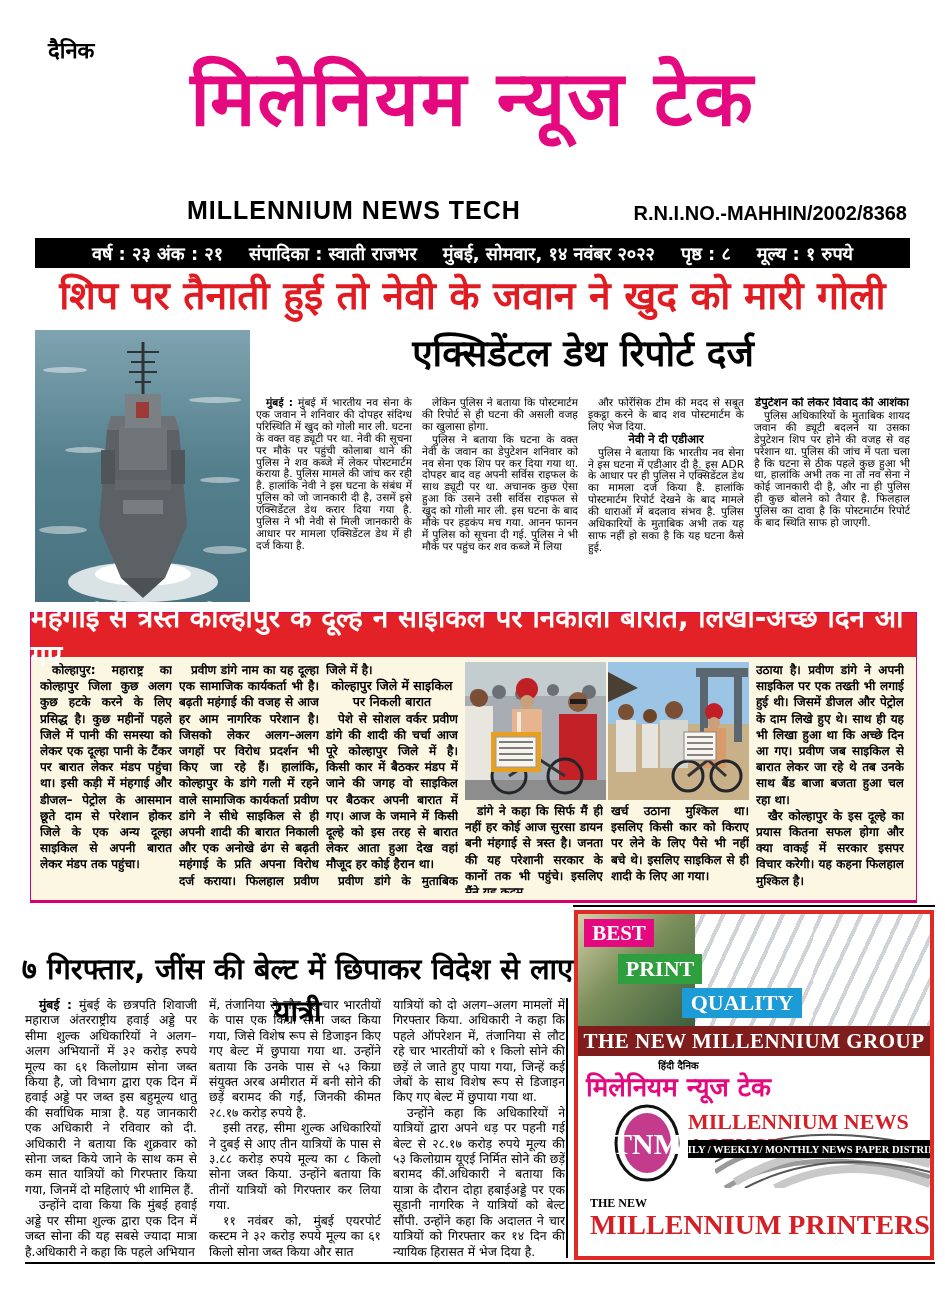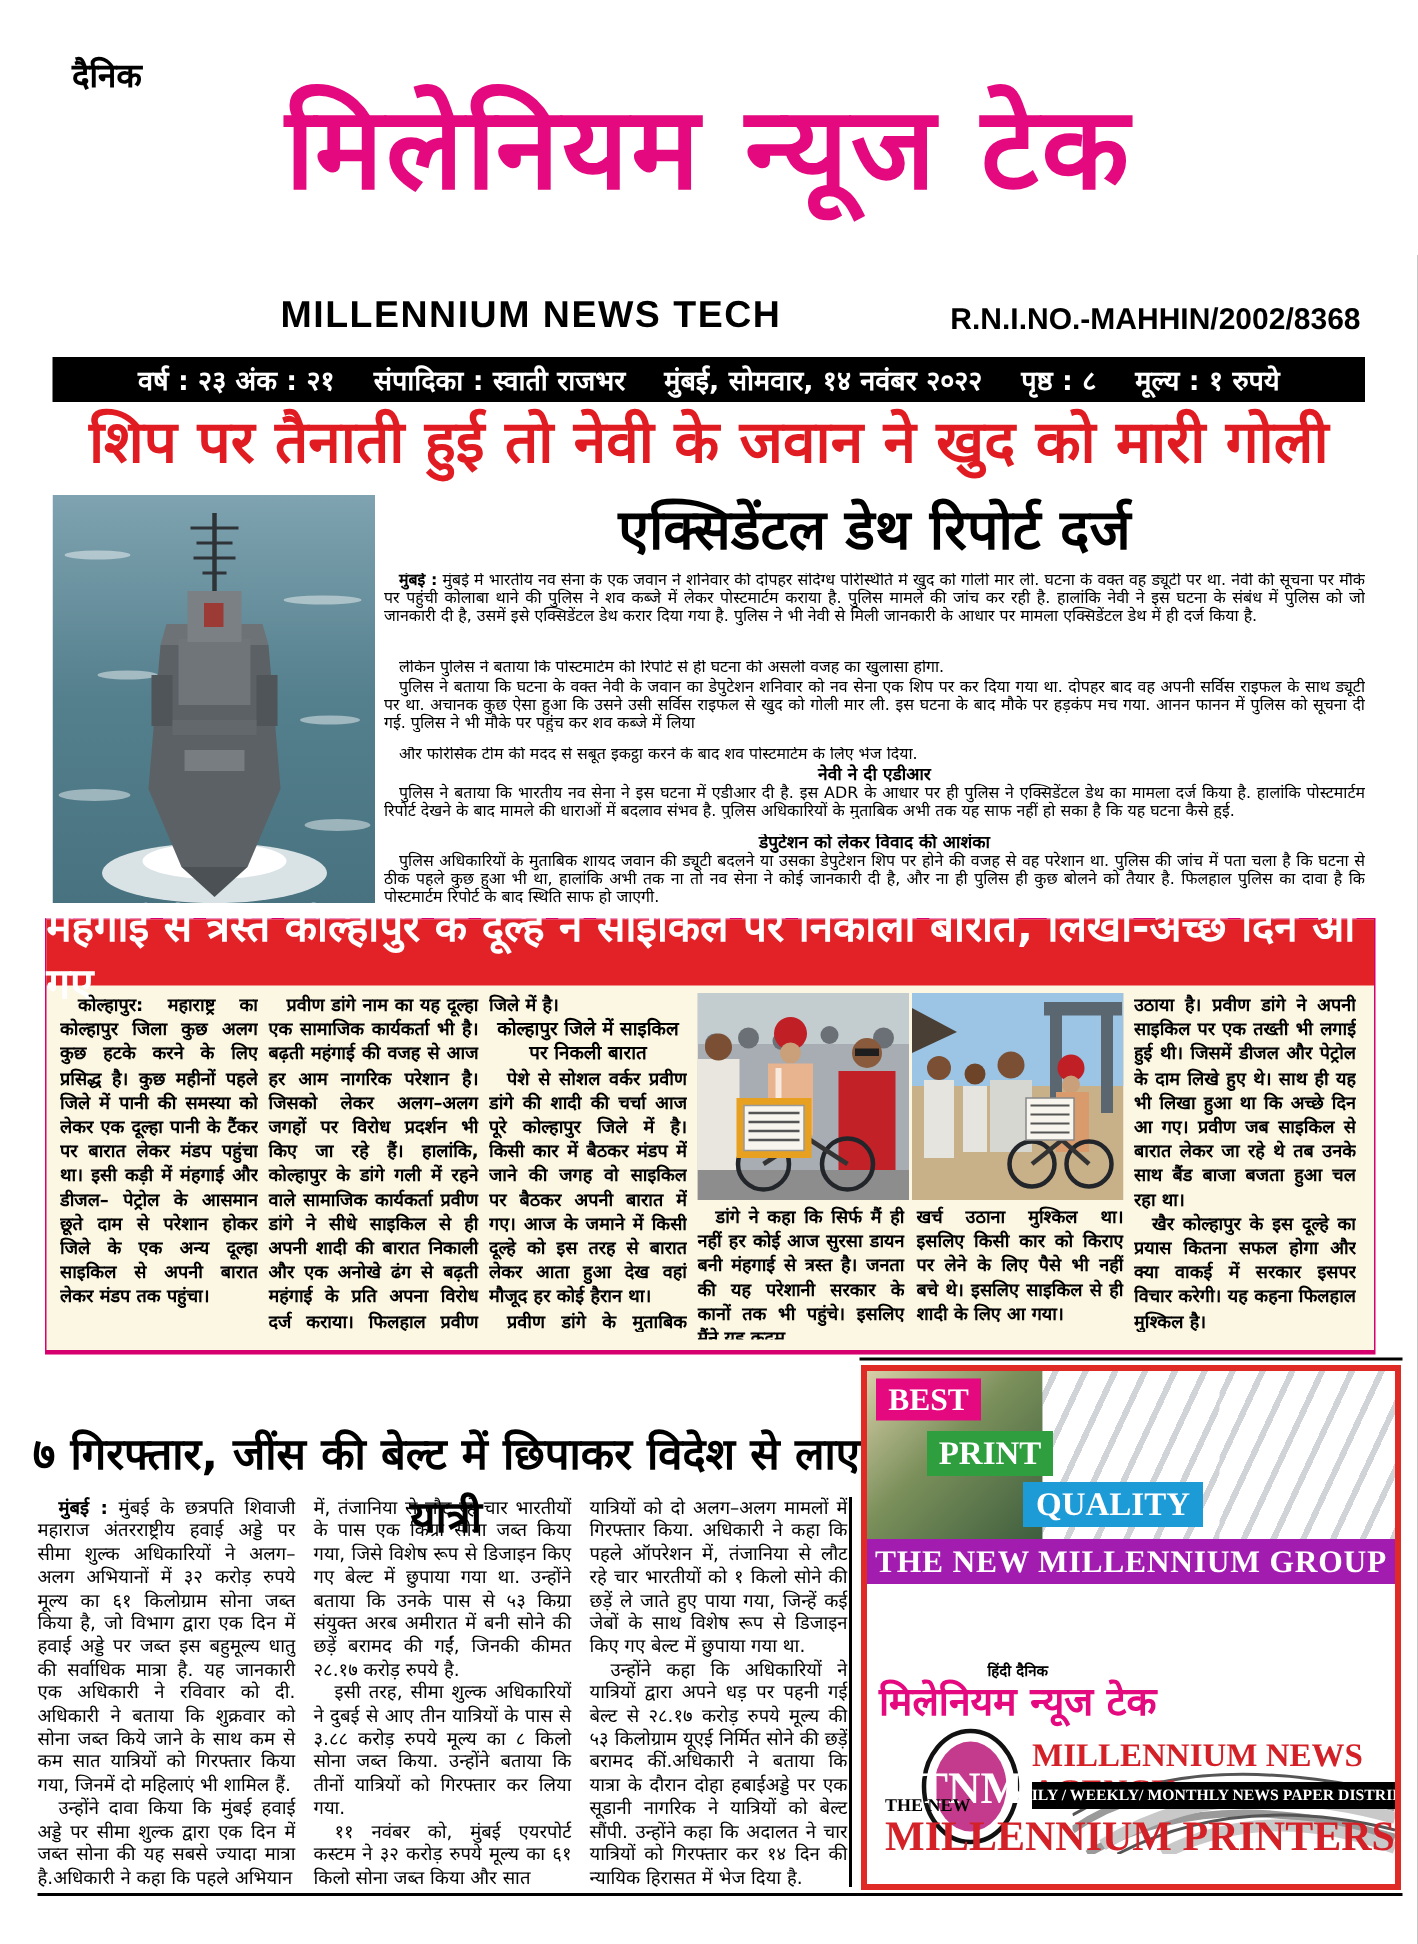--- a/index.html
+++ b/index.html
@@ -22,7 +22,7 @@
   .ship-fig{width:215px;height:272px;flex:0 0 215px;margin:0;}
   .a1-right{flex:1;display:flex;flex-direction:column;}
   .a1-sub{margin:0;text-align:center;font-size:37px;line-height:48px;font-weight:800;color:#000;}
-  .a1-cols{display:flex;gap:10px;margin-top:4px;height:222px;overflow:hidden;flex-direction:column;}
+  .a1-cols{display:flex;gap:10px;margin-top:19px;height:222px;overflow:hidden;}
   .a1-col{flex:1;font-size:10.6px;line-height:11.9px;text-align:justify;overflow:hidden;}
   .a1-col p{margin:0 0 1px 0;text-indent:10px;}
   .colsub{text-align:center;font-weight:800;font-size:11.5px;margin:1px 0;text-indent:0 !important;}

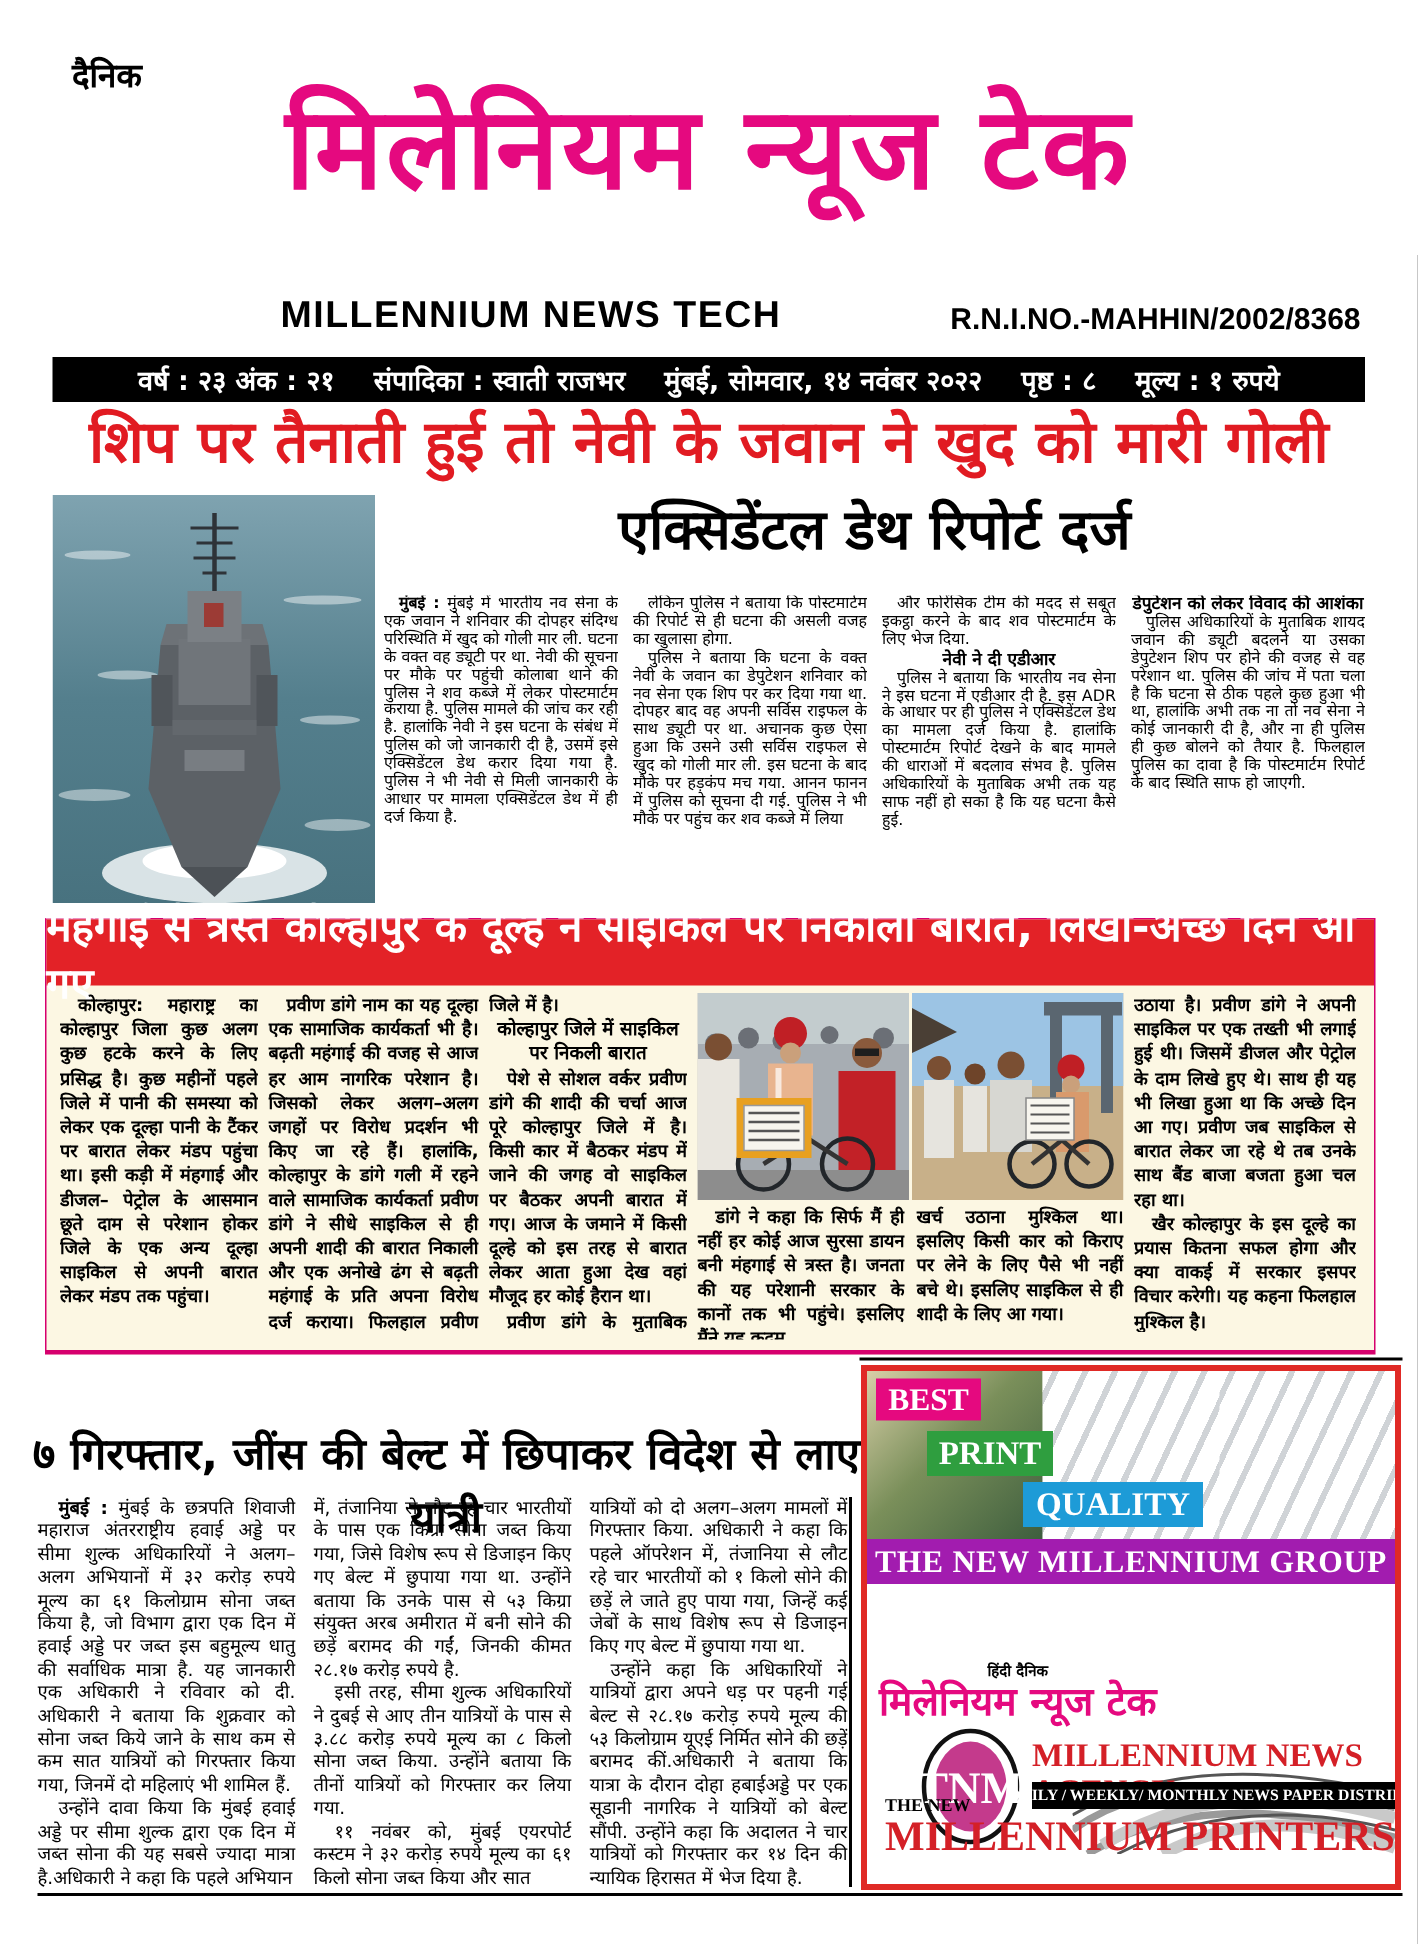--- a/index.html
+++ b/index.html
@@ -67,7 +67,7 @@
   .lab-best{left:6px;top:5px;width:70px;height:28px;background:#e5097f;font-size:21px;}
   .lab-print{left:40px;top:40px;width:84px;height:30px;background:#2f9e3f;font-size:22px;}
   .lab-quality{left:104px;top:74px;width:120px;height:30px;background:#1d9bd7;font-size:22px;}
-  .ad-group{height:30px;background:#a21caf;display:flex;align-items:center;justify-content:center;}
+  .ad-group{height:30px;background:#7f1d1d;display:flex;align-items:center;justify-content:center;}
   .ad-group span{color:#fff;font-family:"Liberation Serif",serif;font-size:21px;font-weight:700;letter-spacing:.5px;}
   .ad-papers{display:flex;justify-content:space-between;padding:2px 8px 0 8px;}
   .paper-block{text-align:center;}

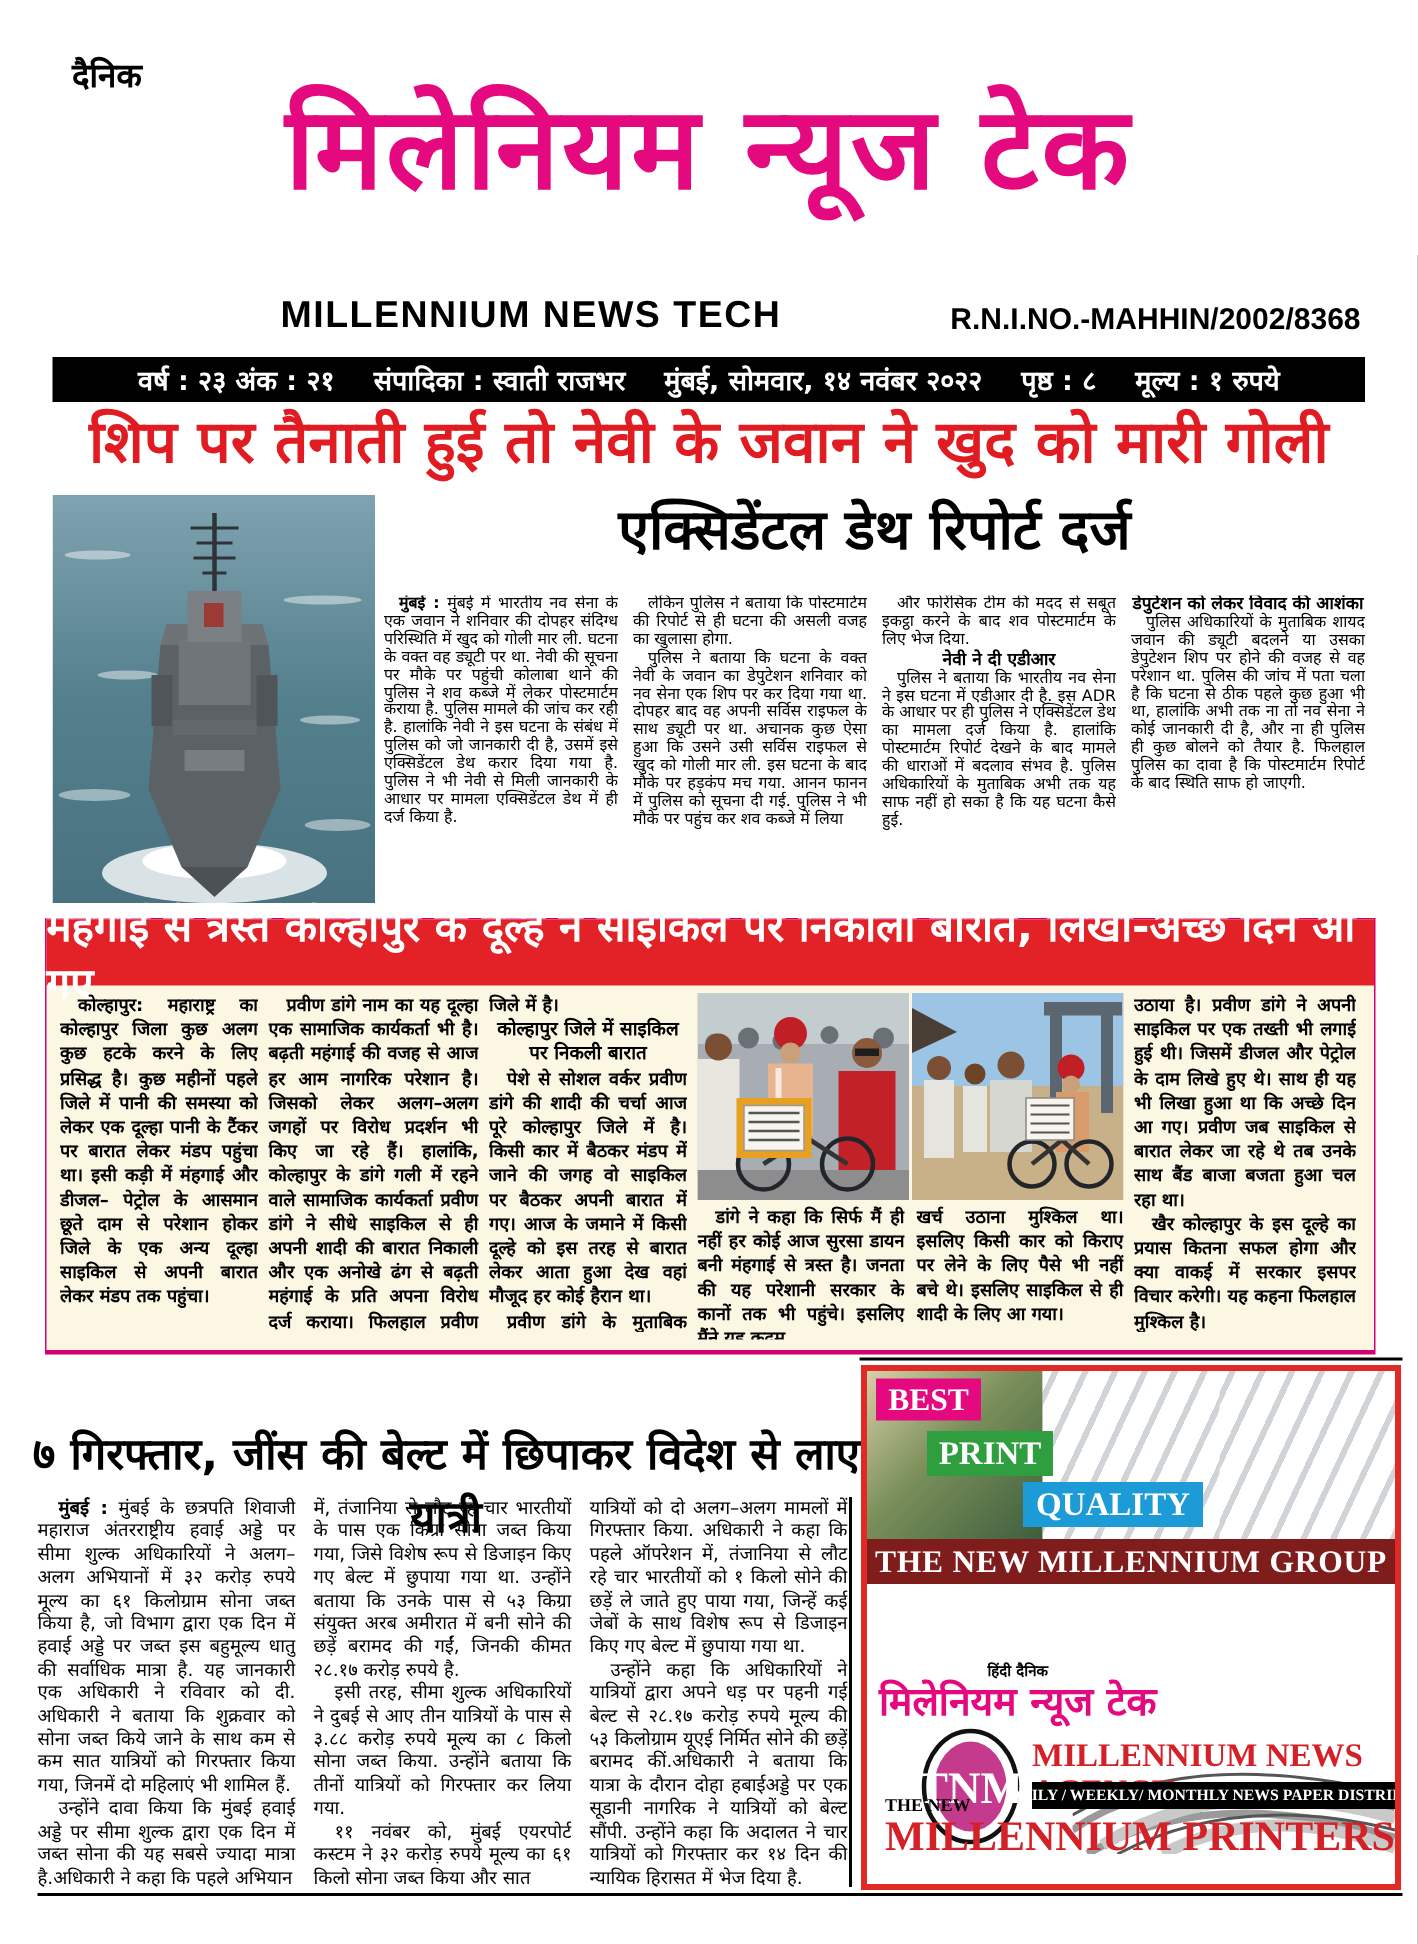--- a/index.html
+++ b/index.html
@@ -71,7 +71,7 @@
   .ad-group span{color:#fff;font-family:"Liberation Serif",serif;font-size:21px;font-weight:700;letter-spacing:.5px;}
   .ad-papers{display:flex;justify-content:space-between;padding:2px 8px 0 8px;}
   .paper-block{text-align:center;}
-  .paper-label{font-size:10px;font-weight:700;margin-top:48px;}
+  .paper-label{font-size:10px;font-weight:700;}
   .paper-title{font-size:26px;font-weight:800;color:#e5097f;line-height:30px;}
   .paper-title.marathi{color:#ee2d66;}
   .ad-agency{position:relative;height:86px;margin-left:24px;}

